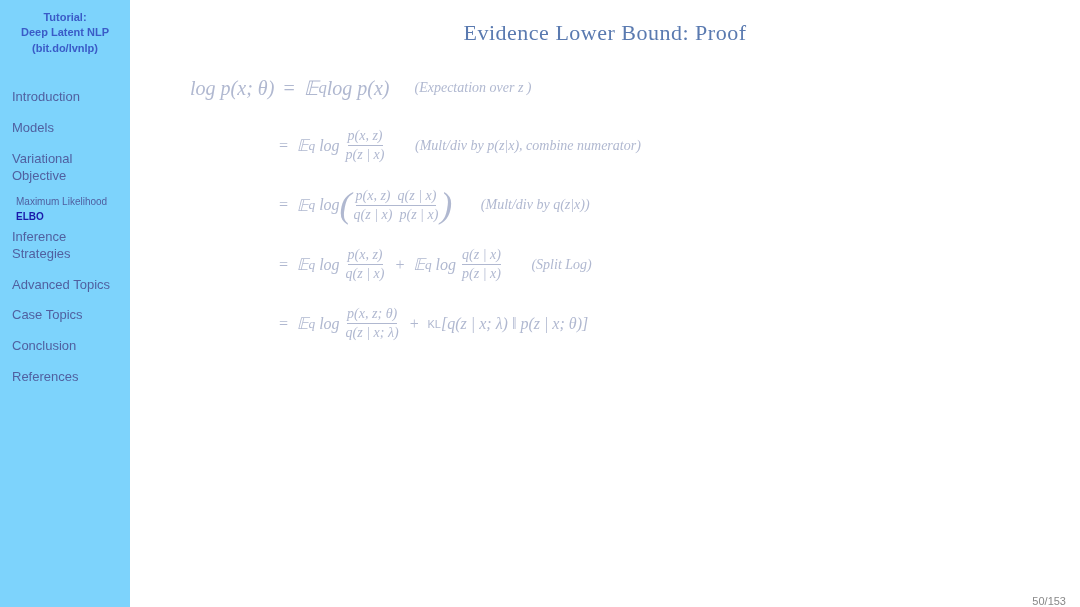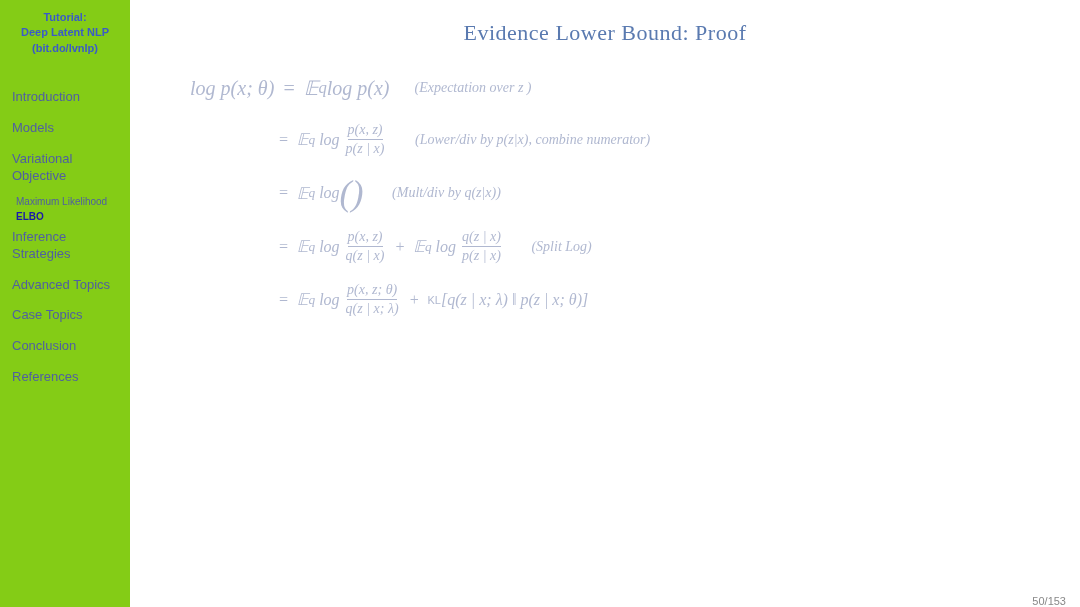--- a/index.html
+++ b/index.html
@@ -17,7 +17,7 @@
       width: 130px;
       min-width: 130px;
       height: 607px;
-      background: #84cc16;
+      background: #7dd3fc;
       display: flex;
       flex-direction: column;
       align-items: center;

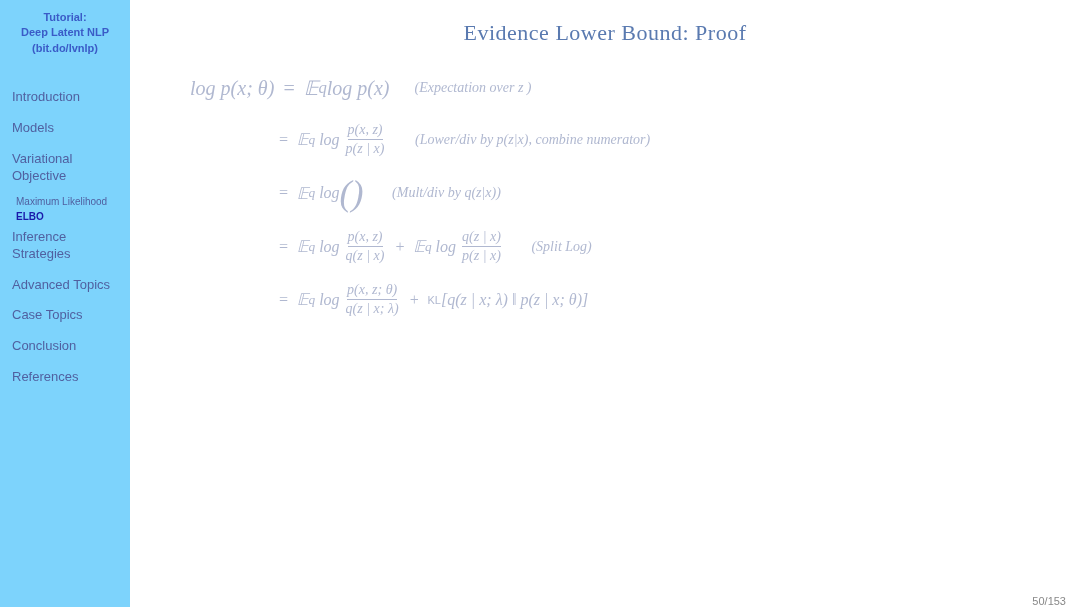--- a/index.html
+++ b/index.html
@@ -85,6 +85,7 @@
       flex-direction: column;
       justify-content: flex-start;
       padding: 10px 20px;
+      gap: 6px;
     }
 
     .math-line {

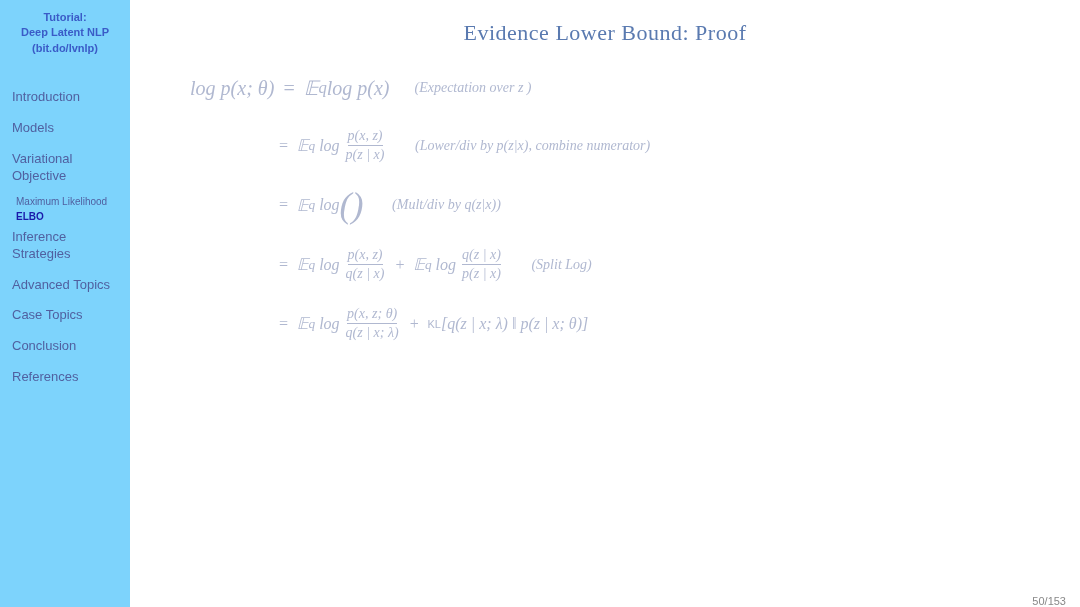--- a/index.html
+++ b/index.html
@@ -222,7 +222,7 @@
           <span class="num"><i>p</i>(<i>x</i>, <i>z</i>)</span>
           <span class="den"><i>p</i>(<i>z</i>&nbsp;|&nbsp;<i>x</i>)</span>
         </span>
-        <span class="math-annotation">&nbsp;&nbsp;&nbsp;<i>(Lower/div by p(z|x), combine numerator)</i></span>
+        <span class="math-annotation">&nbsp;&nbsp;&nbsp;<i>(Mult/div by p(z|x), combine numerator)</i></span>
       </span>
     </div>
 

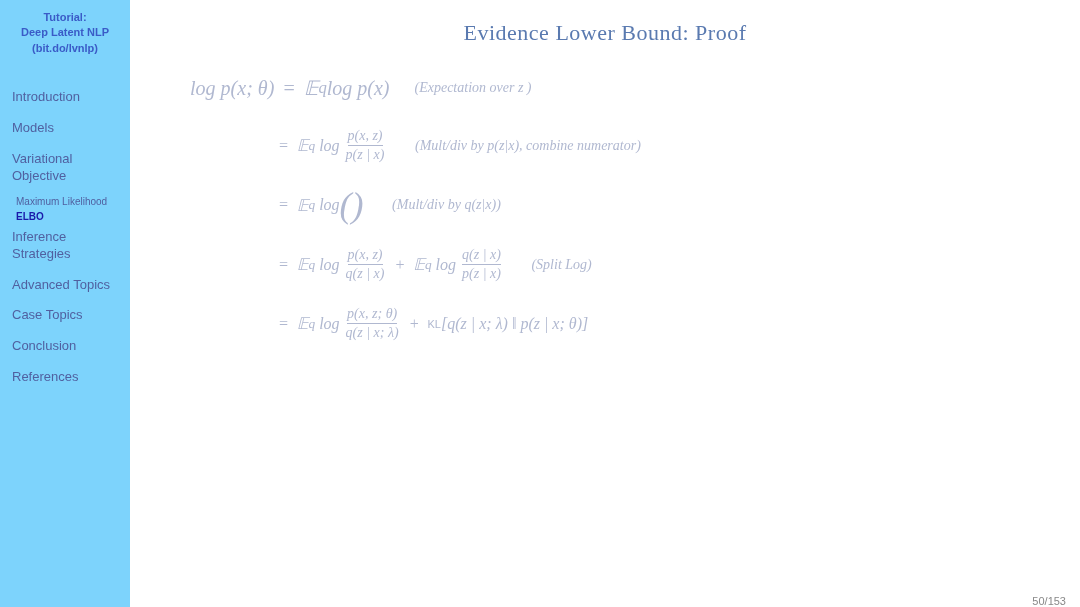--- a/index.html
+++ b/index.html
@@ -231,6 +231,10 @@
         <span class="eq-sign">=</span>
         𝔼<sub><i>q</i></sub>&nbsp;log
         <span class="paren-big">(</span>
+        <span class="math-frac">
+          <span class="num"><i>p</i>(<i>x</i>, <i>z</i>)&nbsp;&nbsp;<i>q</i>(<i>z</i>&nbsp;|&nbsp;<i>x</i>)</span>
+          <span class="den"><i>q</i>(<i>z</i>&nbsp;|&nbsp;<i>x</i>)&nbsp;&nbsp;<i>p</i>(<i>z</i>&nbsp;|&nbsp;<i>x</i>)</span>
+        </span>
         <span class="paren-big">)</span>
         <span class="math-annotation">&nbsp;&nbsp;&nbsp;<i>(Mult/div by q(z|x))</i></span>
       </span>

